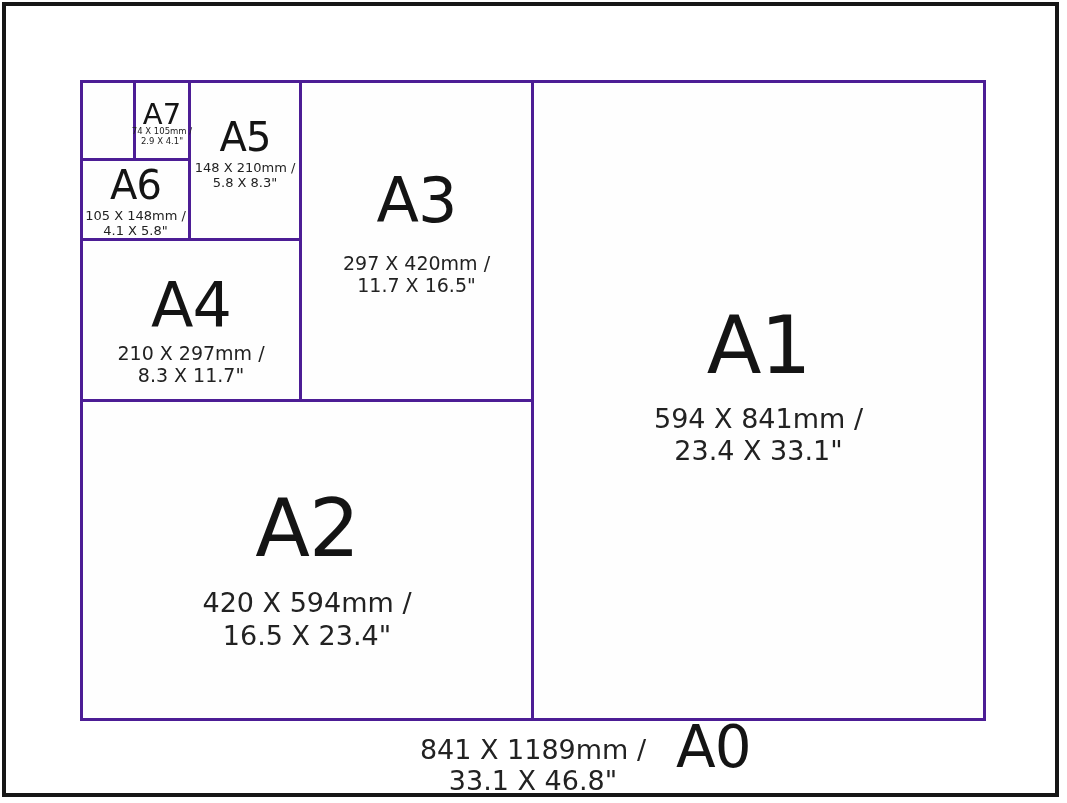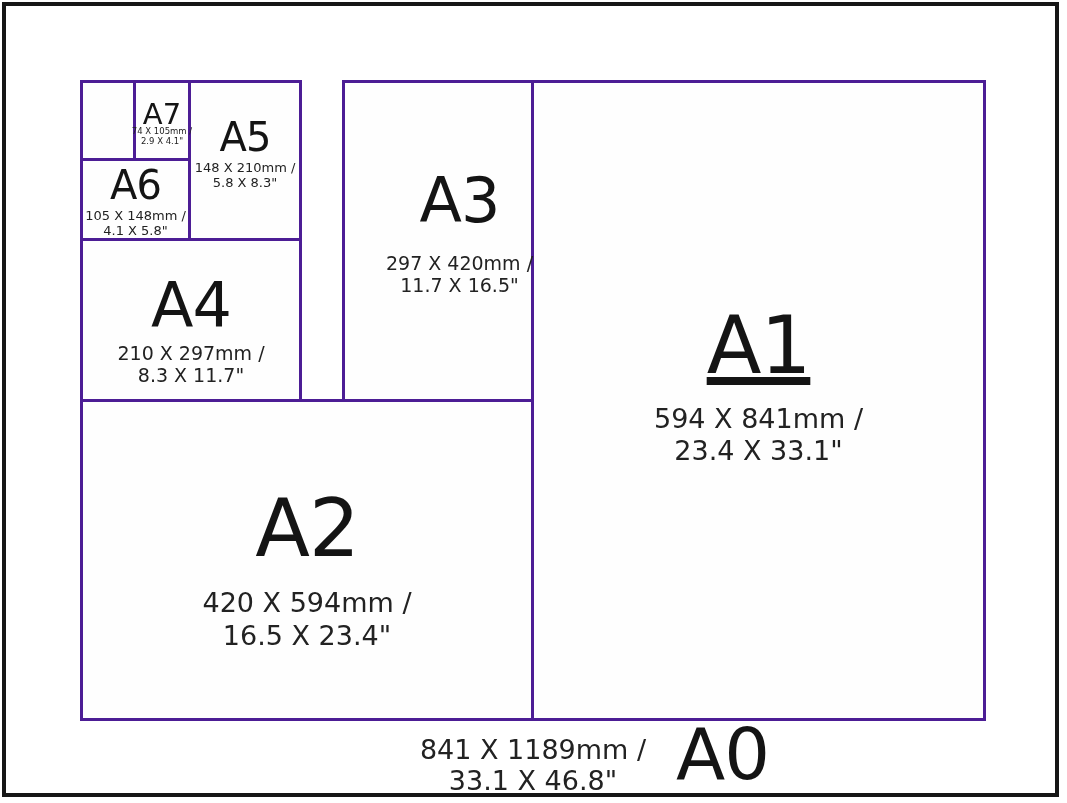--- a/index.html
+++ b/index.html
@@ -30,7 +30,7 @@
   #a6 { left:80px;  top:158px; width:111px; height:83px;padding-left:42px;  }
   #a5 { left:188px; top:80px;  width:114px; height:161px; }
   #a4 { left:80px;  top:238px; width:222px; height:210px; }
-  #a3 { left:299px; top:80px;  width:235px; height:322px;margin-left:43px; }
+  #a3 { left:299px; top:80px;  width:235px; height:322px; }
   #a2 { left:80px;  top:399px; width:454px; height:322px; }
   #a1 { left:531px; top:80px;  width:455px; height:641px; }
   

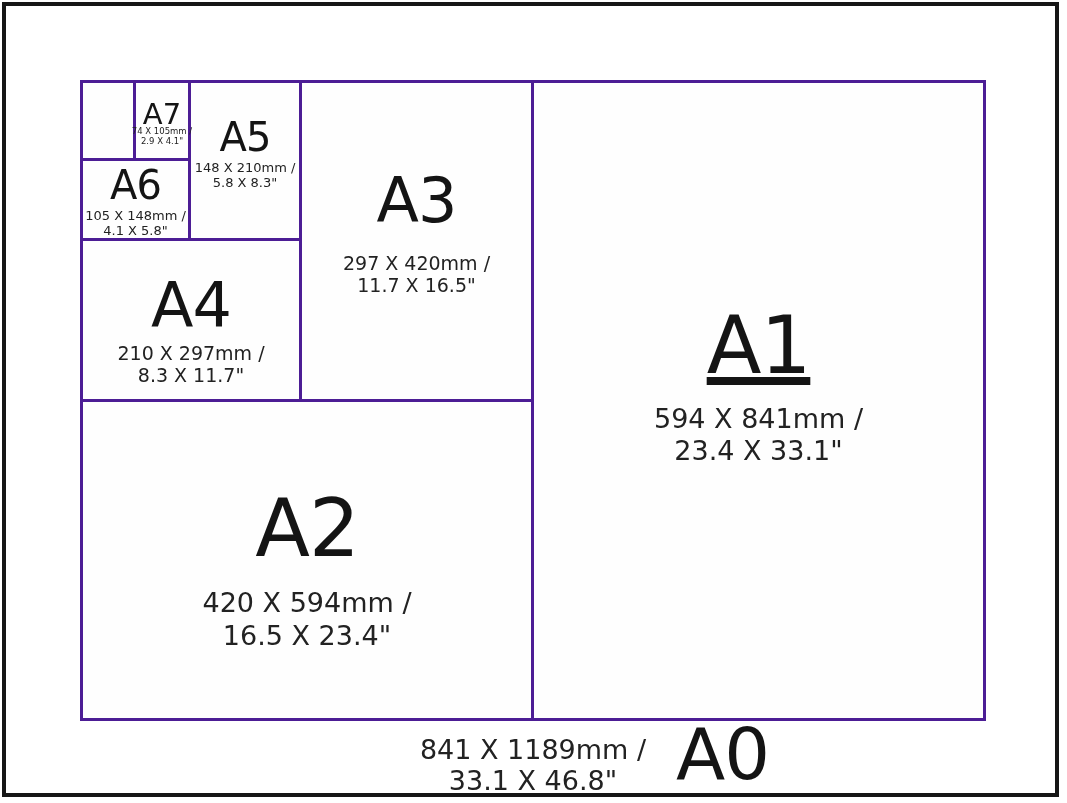--- a/index.html
+++ b/index.html
@@ -34,7 +34,7 @@
   #a2 { left:80px;  top:399px; width:454px; height:322px; }
   #a1 { left:531px; top:80px;  width:455px; height:641px; }
   
-  #a1 .label { top:223px; font-size:80px;text-decoration:underline; }
+  #a1 .label { top:223px; font-size:80px; }
   #a1 .dims  { top:320px; font-size:27px; line-height:32px; }
   #a2 .label { top:87px;  font-size:80px; }
   #a2 .dims  { top:184px; font-size:27px; line-height:33px; }

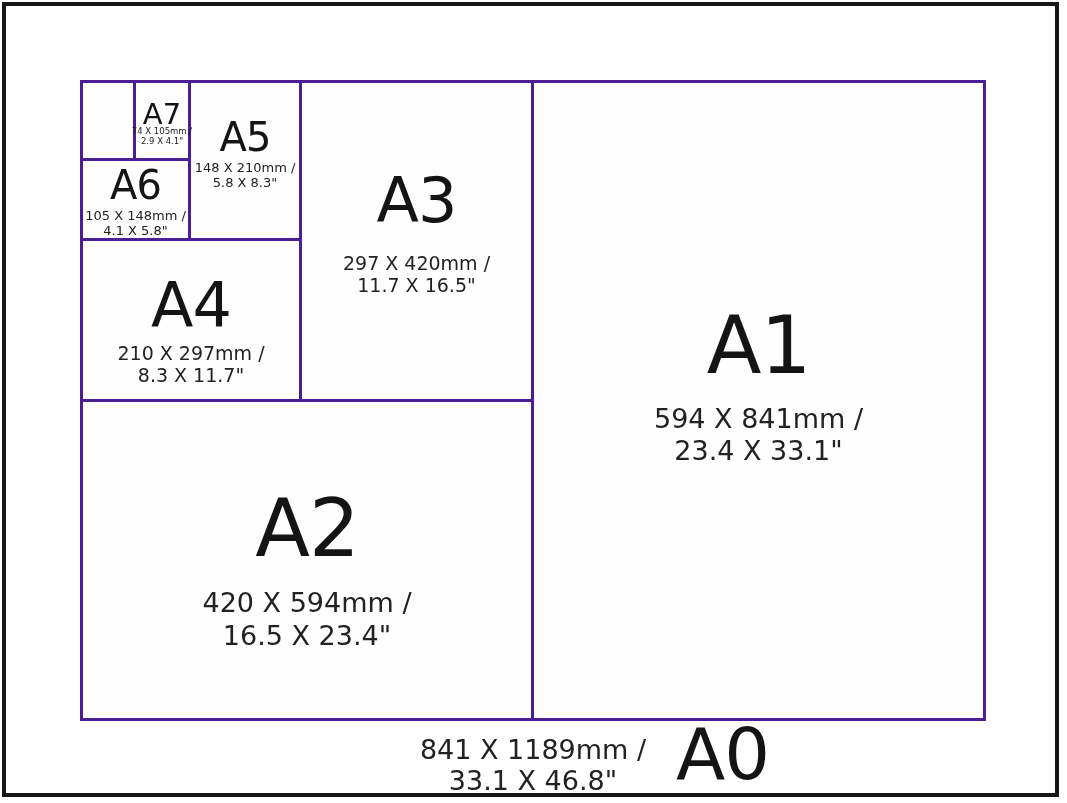--- a/index.html
+++ b/index.html
@@ -55,7 +55,7 @@
   }
   .a0-label {
     position:absolute; left:676px; top:718px;
-    font-size:72px; line-height:1; letter-spacing:-1px; z-index:3; color:#141414;
+    font-size:58px; line-height:1; letter-spacing:-1px; z-index:3; color:#141414;
   }
 </style>
 </head>

